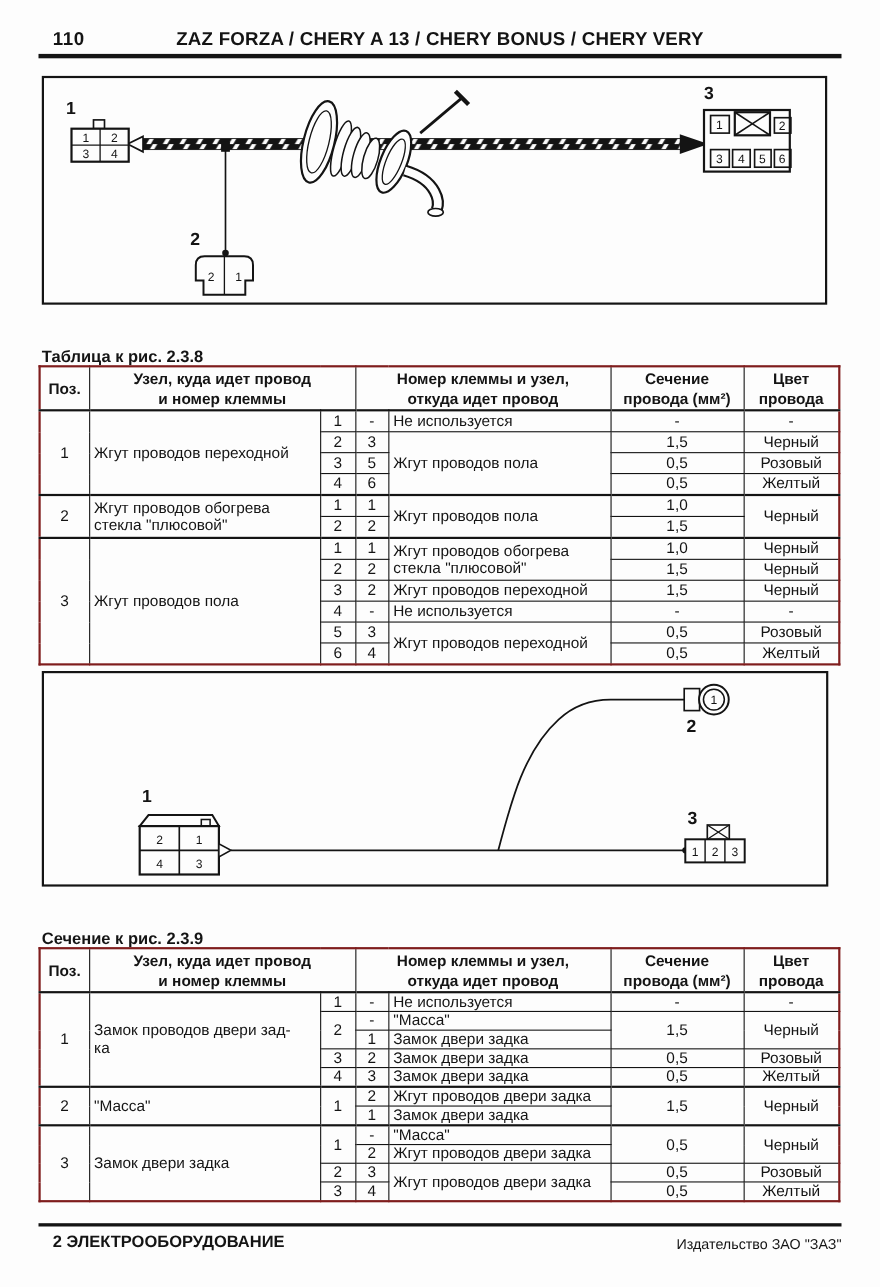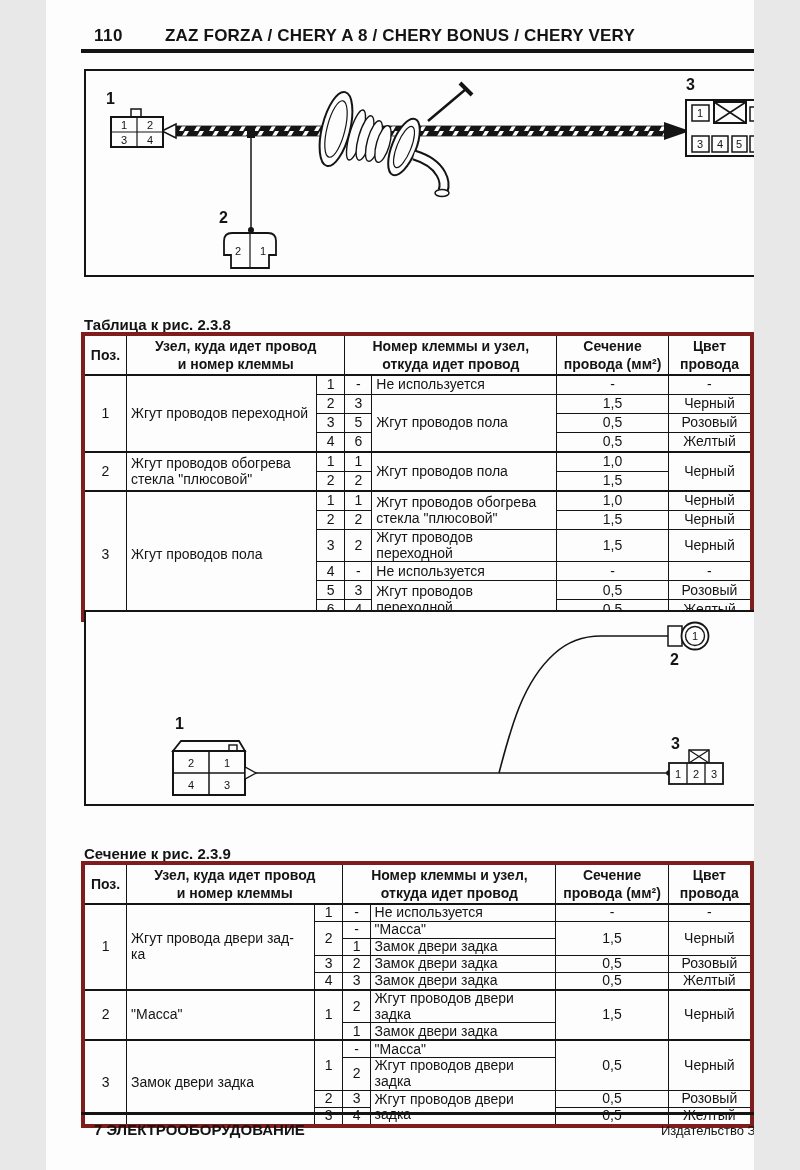--- a/index.html
+++ b/index.html
@@ -4,7 +4,7 @@
 <style>
   html,body{margin:0;padding:0;background:#e8e8e8;}
   #page{
-    position:relative;width:708px;height:1170px;margin:0 auto;
+    position:relative;width:800px;height:1170px;margin:0 auto;
     background:#fdfdfd;color:#141414;
     font-family:"Liberation Sans", sans-serif;
     overflow:hidden;

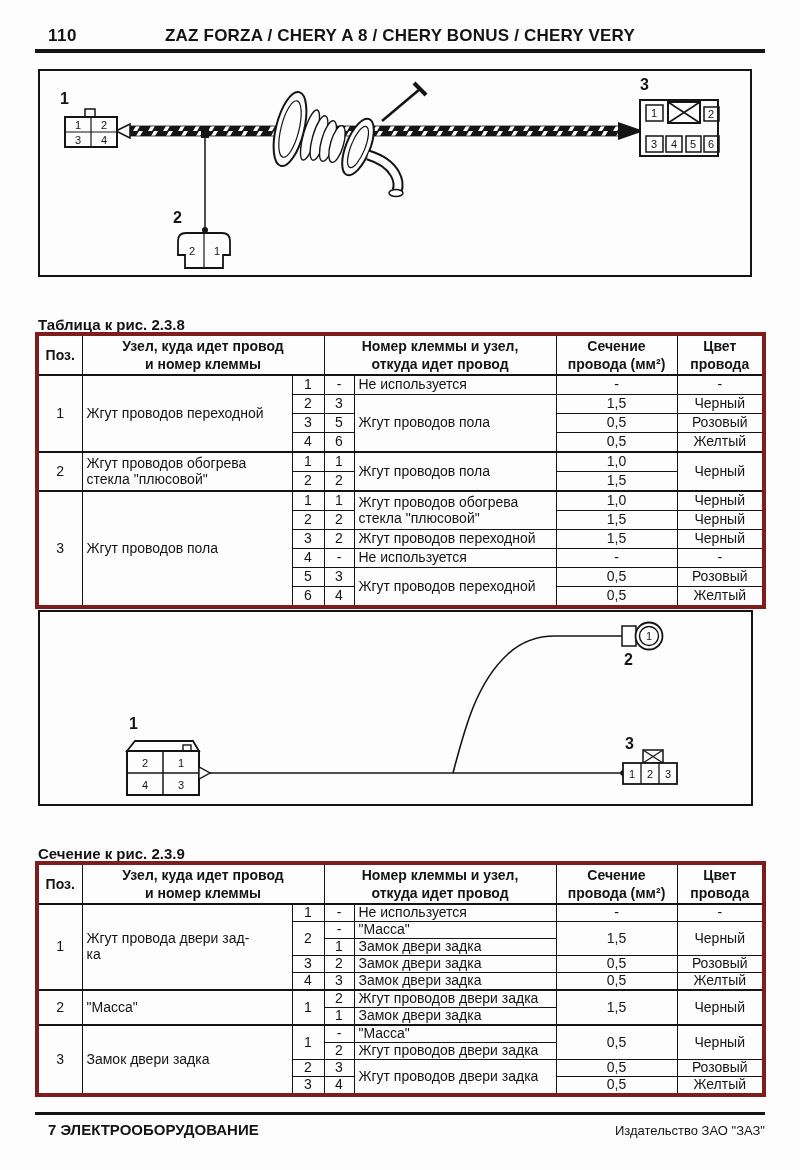--- a/index.html
+++ b/index.html
@@ -50,7 +50,7 @@
 <div id="page">
 
   <div class="abs" id="page-number">110</div>
-  <div class="abs" id="doc-title">ZAZ FORZA / CHERY A 8 / CHERY BONUS / CHERY VERY</div>
+  <div class="abs" id="doc-title">ZAZ FORZA / CHERY A 13 / CHERY BONUS / CHERY VERY</div>
   <div class="abs rule" id="header-rule"></div>
 
   <div class="abs figbox" id="fig1-box">

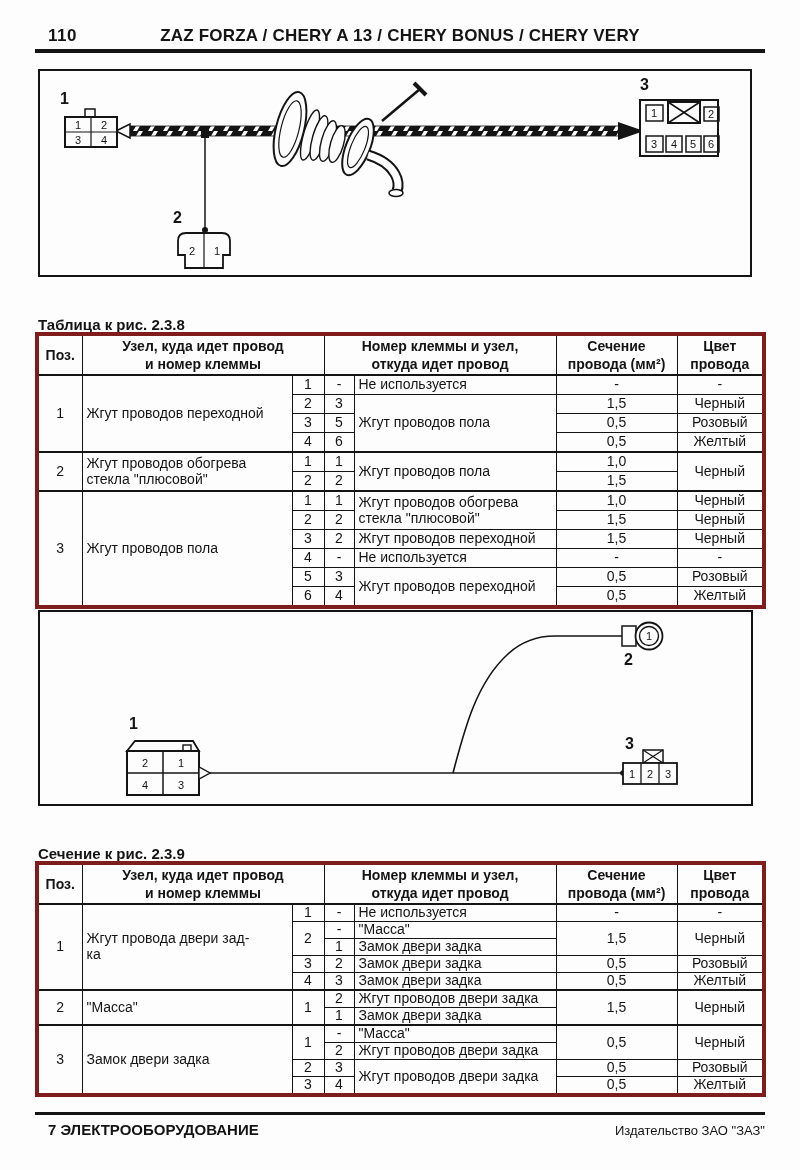--- a/index.html
+++ b/index.html
@@ -29,7 +29,7 @@
   #fig2-caption{left:38px;top:816px;}
   #tbl2-title{left:38px;top:845px;}
   
-  .doc-table{position:absolute;border-collapse:collapse;table-layout:fixed;border:4px solid #7f1d1d;background:#fdfdfd;}
+  .doc-table{position:absolute;border-collapse:collapse;table-layout:fixed;border:2px solid #7f1d1d;background:#fdfdfd;}
   #tbl1{left:35px;top:332px;}
   #tbl2{left:35px;top:861px;}
   .doc-table td{border:1px solid #141414;font-size:14px;line-height:1.12;padding:0 4px;vertical-align:middle;overflow:hidden;}

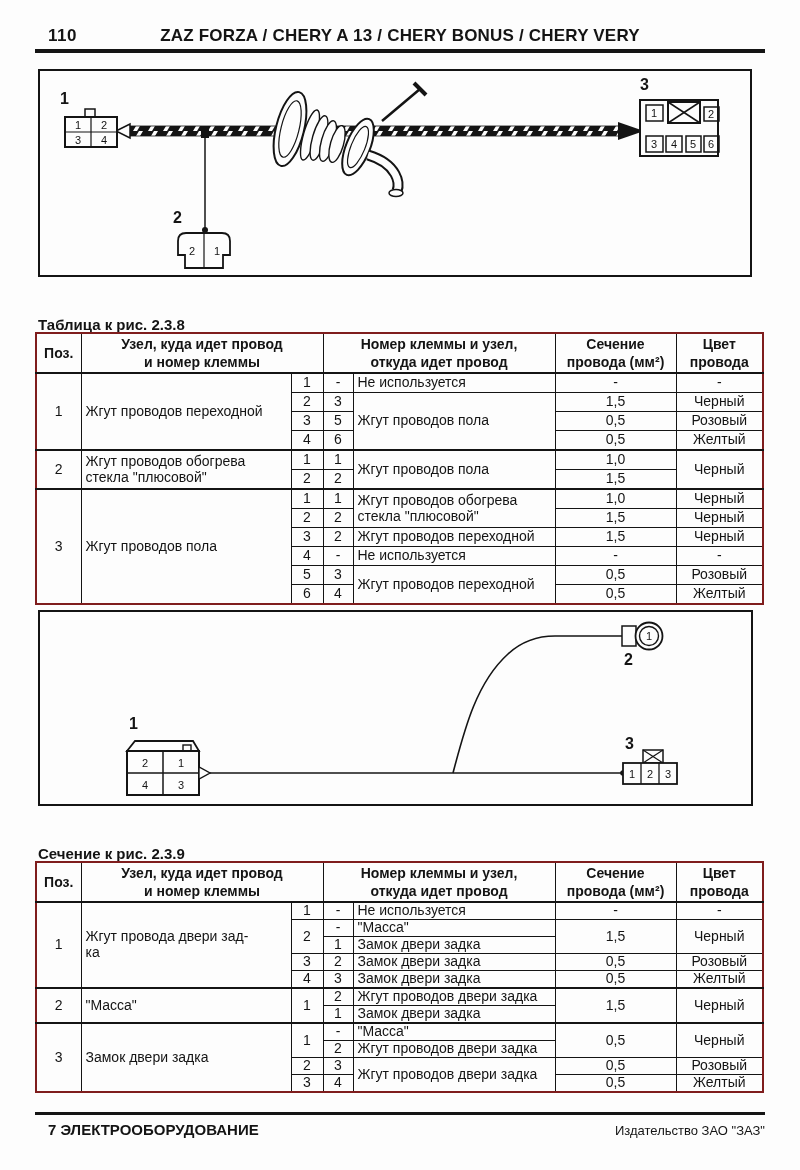--- a/index.html
+++ b/index.html
@@ -319,7 +319,7 @@
     </tr>
     <tr class="gs">
       <td class="c" rowspan="5">1</td>
-      <td class="node" rowspan="5">Жгут провода двери зад-
+      <td class="node" rowspan="5">Замок проводов двери зад-
 ка</td>
       <td class="c">1</td>
       <td class="c">-</td>

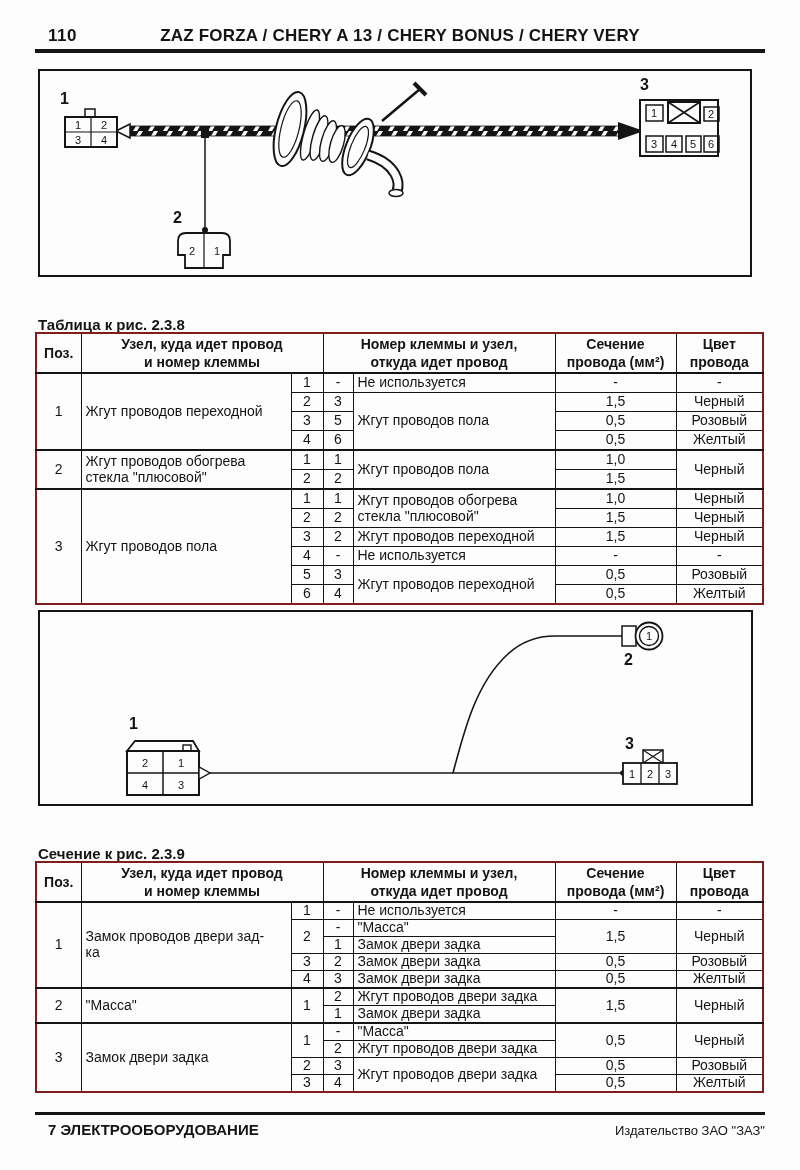--- a/index.html
+++ b/index.html
@@ -395,7 +395,7 @@
     </table>
 
   <div class="abs rule" id="footer-rule"></div>
-  <div class="abs" id="footer-left">7 ЭЛЕКТРООБОРУДОВАНИЕ</div>
+  <div class="abs" id="footer-left">2 ЭЛЕКТРООБОРУДОВАНИЕ</div>
   <div class="abs" id="footer-right">Издательство ЗАО "ЗАЗ"</div>
 
 </div>

